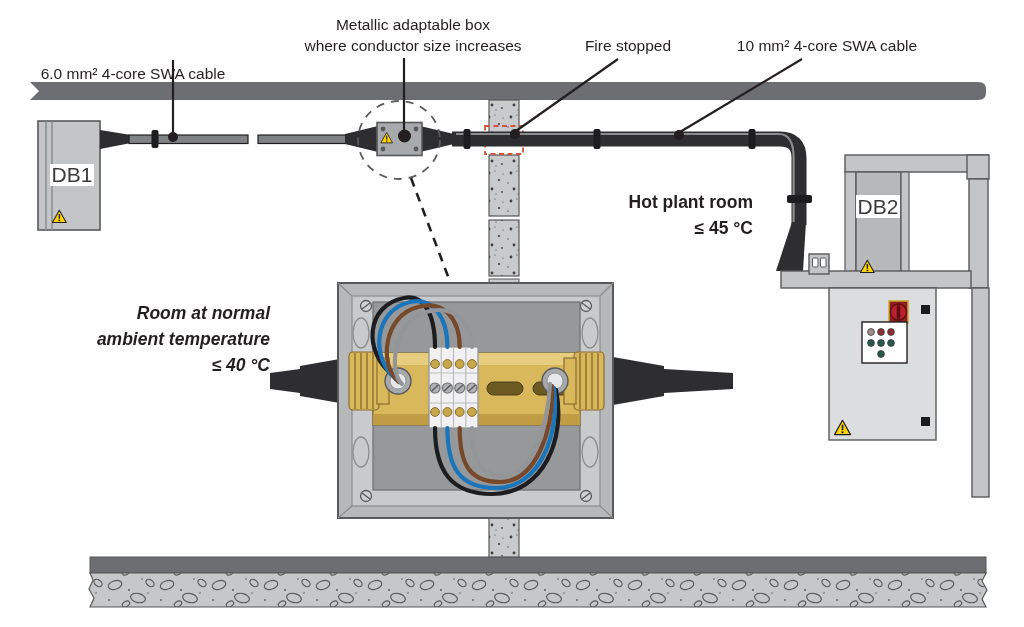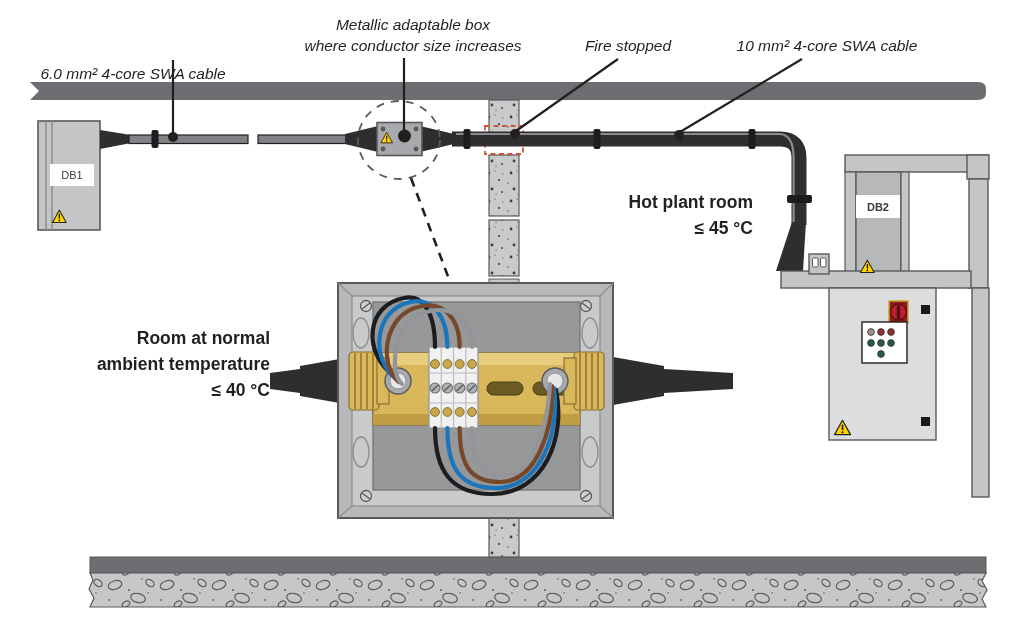--- a/index.html
+++ b/index.html
@@ -21,7 +21,7 @@
   }
   #stage svg{position:absolute;left:0;top:0;}
   .lbl{position:absolute;font-size:15.5px;line-height:21px;text-align:center;color:var(--text);}
-  .lbl span{display:block;font-style:italic;}
+  .lbl span{display:block;}
   .lbl-bold{position:absolute;font-weight:700;font-size:17.5px;line-height:26px;text-align:right;color:var(--text);}
   .lbl-bold span{display:block;}
   .dbtag{position:absolute;background:#ffffff;display:flex;align-items:center;justify-content:center;

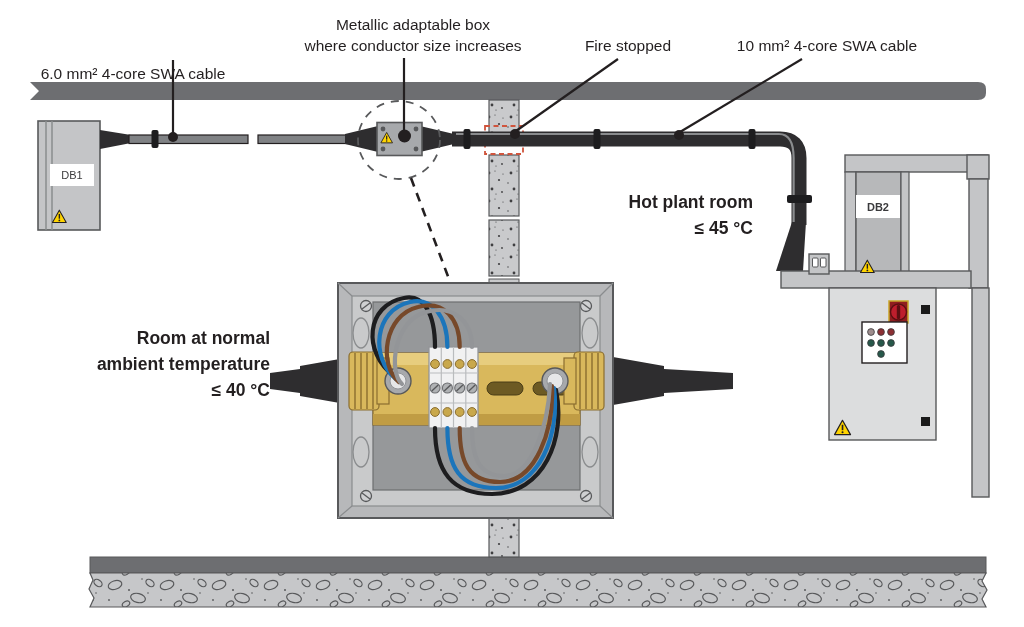--- a/index.html
+++ b/index.html
@@ -25,7 +25,7 @@
   .lbl-bold{position:absolute;font-weight:700;font-size:17.5px;line-height:26px;text-align:right;color:var(--text);}
   .lbl-bold span{display:block;}
   .dbtag{position:absolute;background:#ffffff;display:flex;align-items:center;justify-content:center;
-    font-size:11px;color:#3a3a3c;}
+    font-size:21px;color:#3a3a3c;}
   
   .warnF{fill:var(--warning-yellow);stroke:#231f20;stroke-width:1.1;stroke-linejoin:round;}
   .fireDash{stroke:var(--fire-stop-red);fill:none;stroke-width:1.8;stroke-dasharray:5 3.5;}

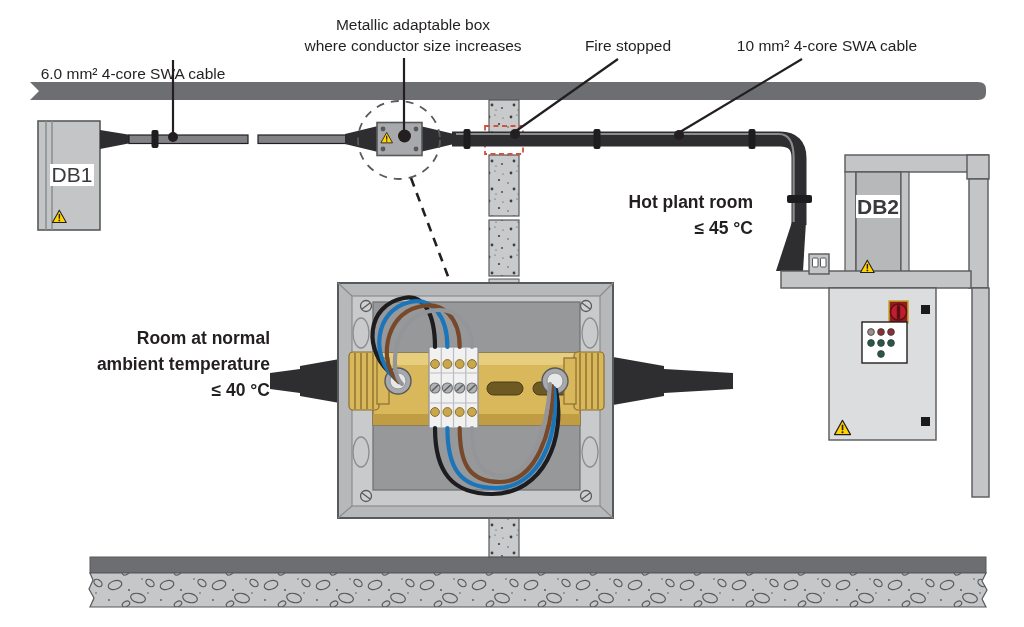--- a/index.html
+++ b/index.html
@@ -328,7 +328,7 @@
   <span>DB1</span>
 </div>
 
-<div class="dbtag" style="left:856px;top:195px;width:44px;height:23px;font-weight:bold;">
+<div class="dbtag" style="left:856px;top:195px;width:44px;height:23px;">
   <span>DB2</span>
 </div>
 

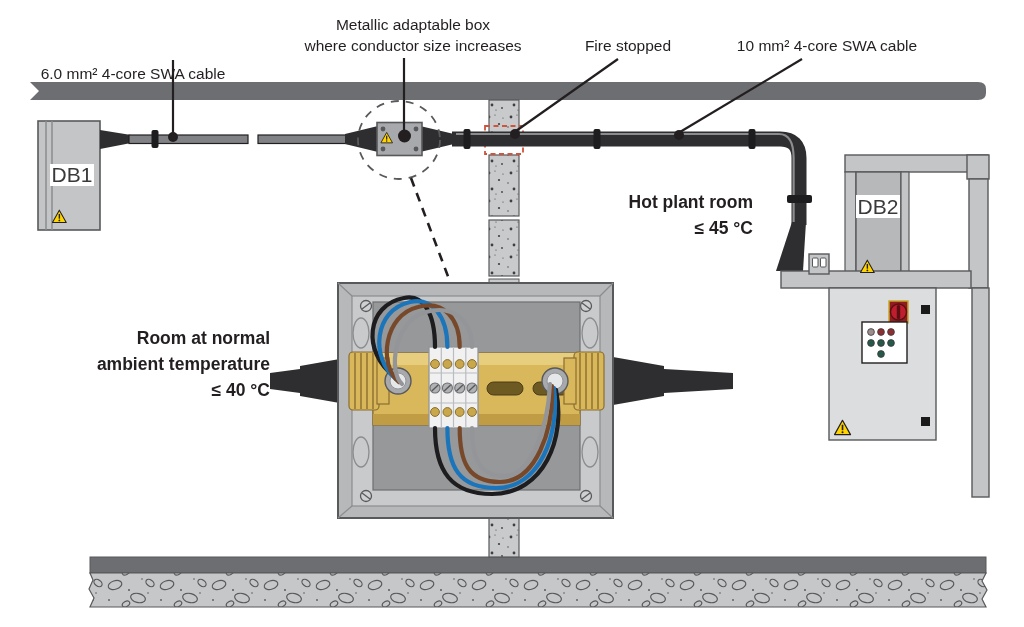--- a/index.html
+++ b/index.html
@@ -318,7 +318,7 @@
   <span>≤ 45 °C</span>
 </div>
 
-<div class="lbl-bold" style="left:40px;top:325px;width:230px;">
+<div class="lbl-bold" style="left:40px;top:300px;width:230px;font-style:italic;">
   <span>Room at normal</span>
   <span>ambient temperature</span>
   <span>≤ 40 °C</span>

